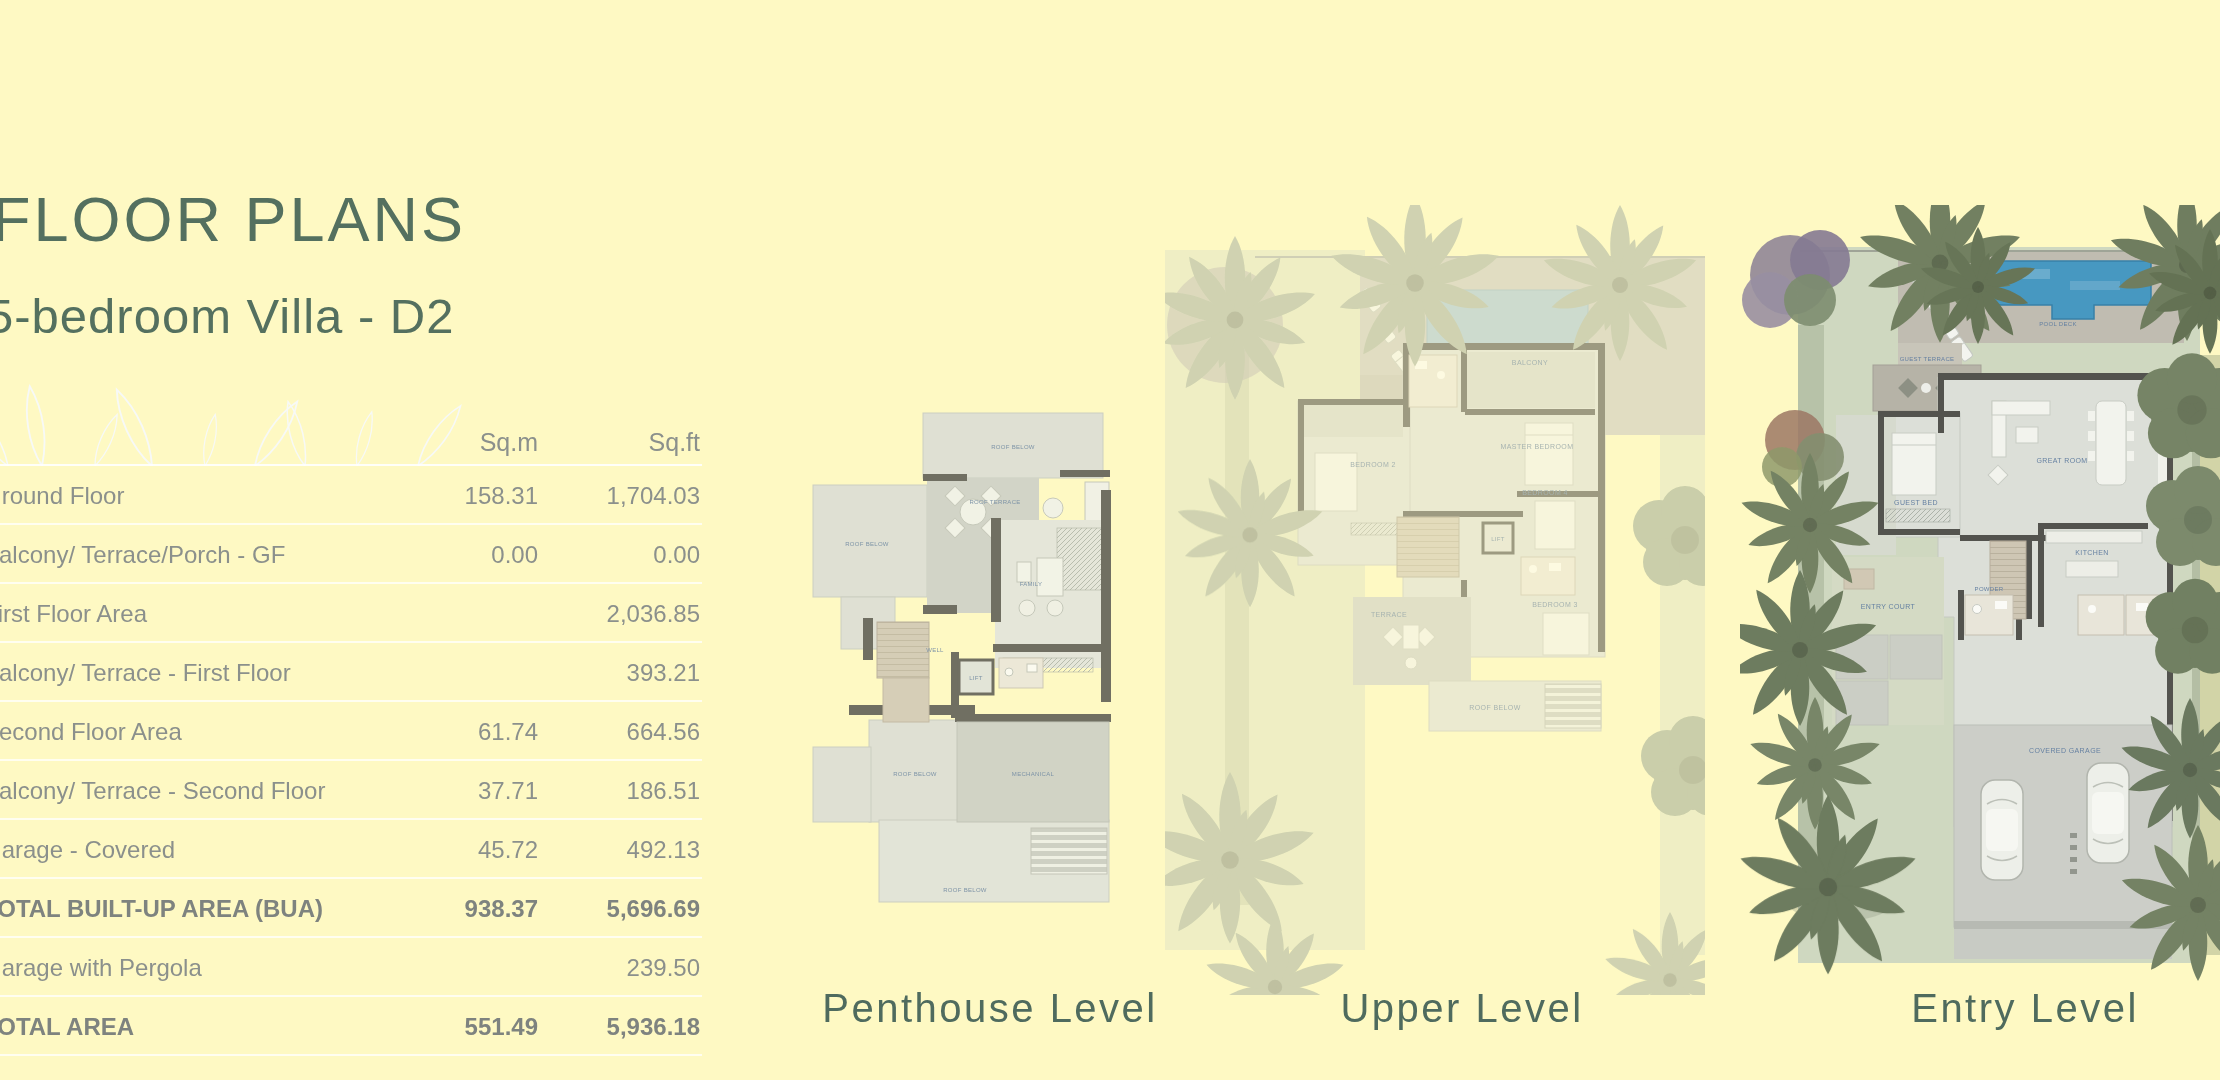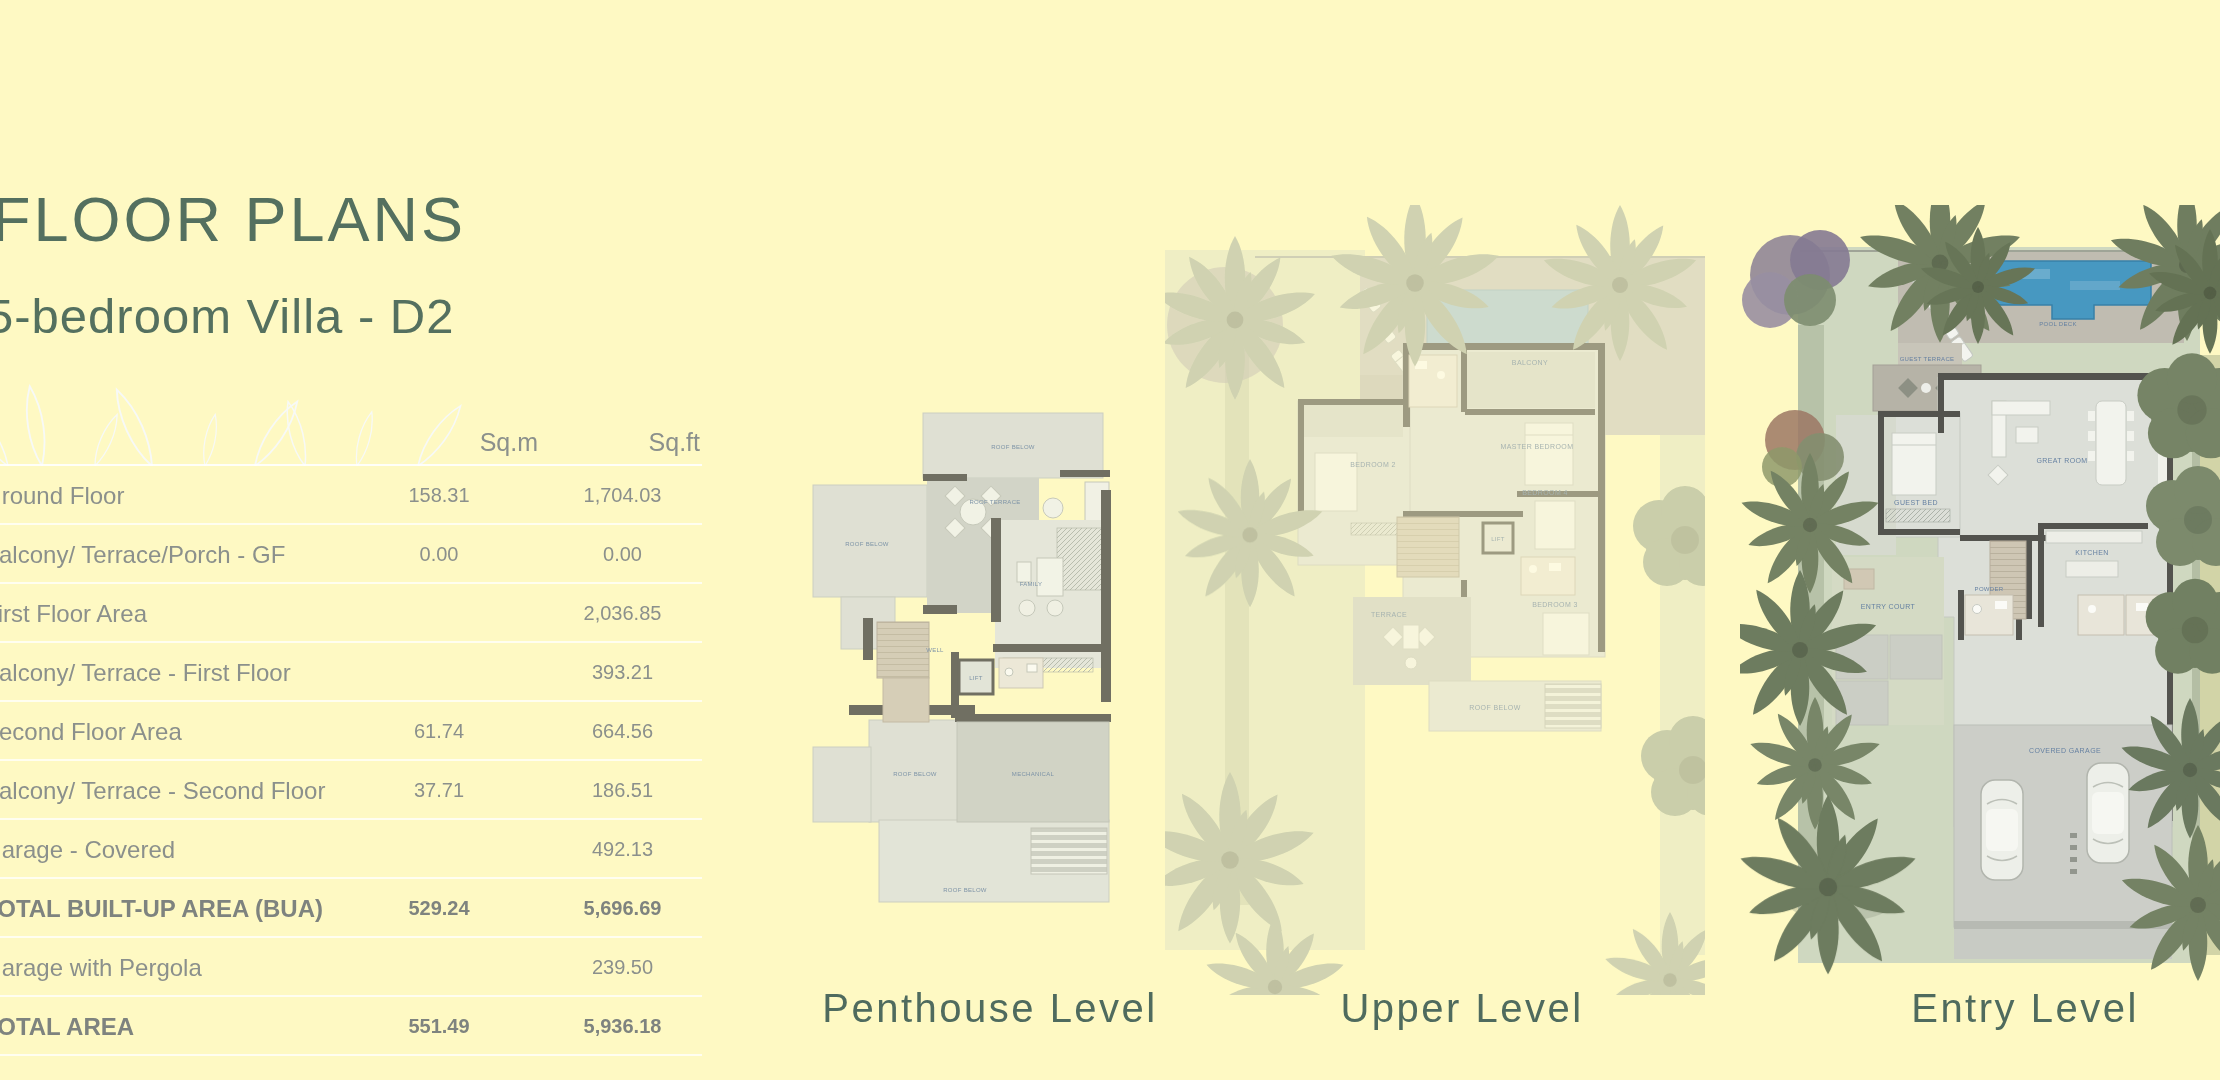--- a/index.html
+++ b/index.html
@@ -23,7 +23,7 @@
   .trow{position:absolute;left:0;width:705px;height:59px;}
   .tlabel{position:absolute;left:-17px;top:0;width:360px;height:59px;line-height:59px;
           font-size:24px;color:#8b908c;white-space:nowrap;}
-  .tnum{position:absolute;top:0;height:59px;line-height:59px;font-size:20px;color:#8b908c;text-align:center;}
+  .tnum{position:absolute;top:0;height:59px;line-height:59px;font-size:24px;color:#8b908c;text-align:right;}
   .sqm{left:340px;width:198px;}
   .sqft{left:545px;width:155px;}
   .rdiv{position:absolute;left:0;bottom:0;width:702px;height:2px;background:rgba(255,255,255,0.75);}

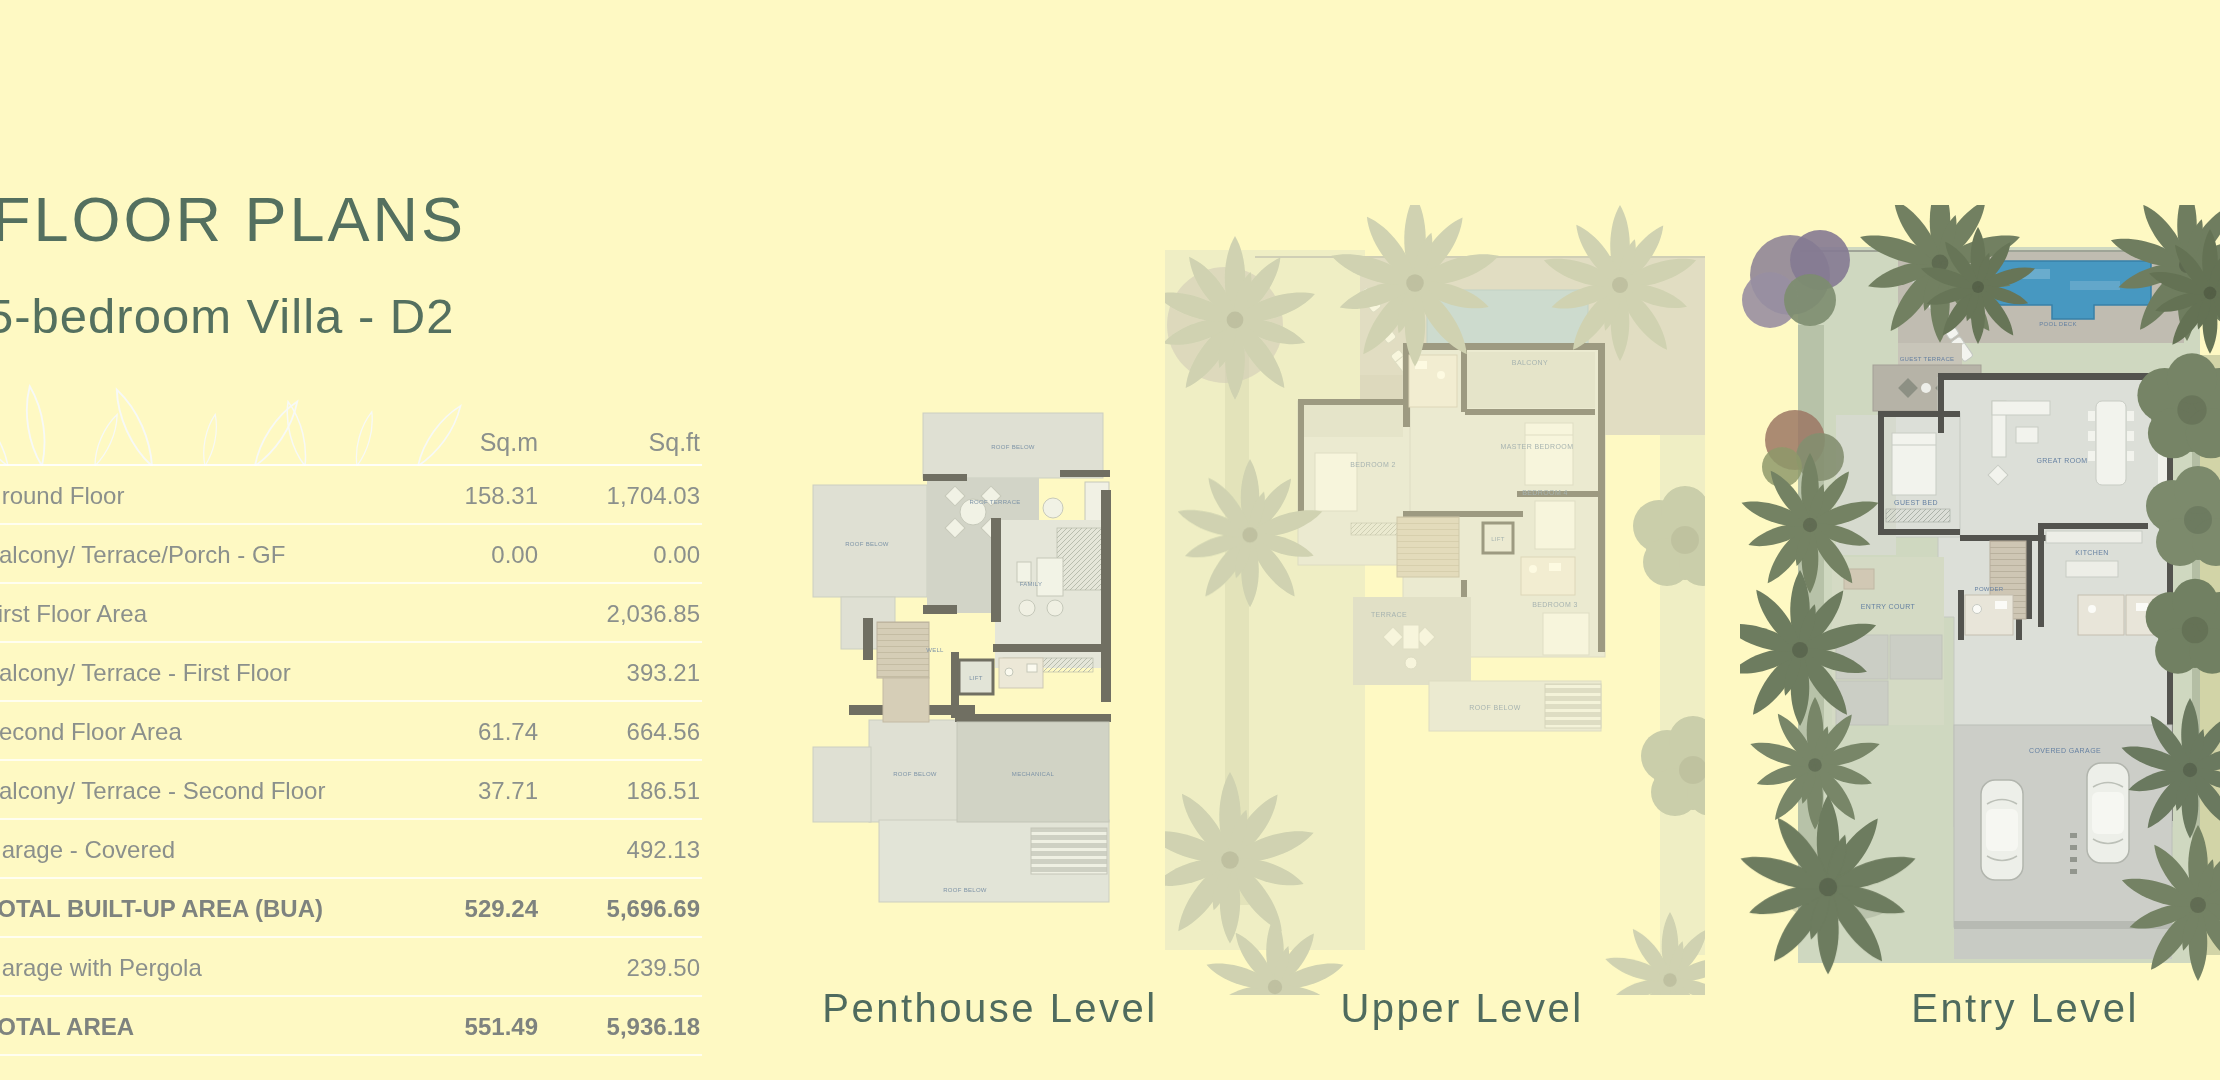--- a/index.html
+++ b/index.html
@@ -156,6 +156,7 @@
   </div>
   <div class="trow" style="top:820px">
     <div class="tlabel">Garage - Covered</div>
+    <div class="tnum sqm">45.72</div>
     <div class="tnum sqft">492.13</div>
     <div class="rdiv"></div>
   </div>

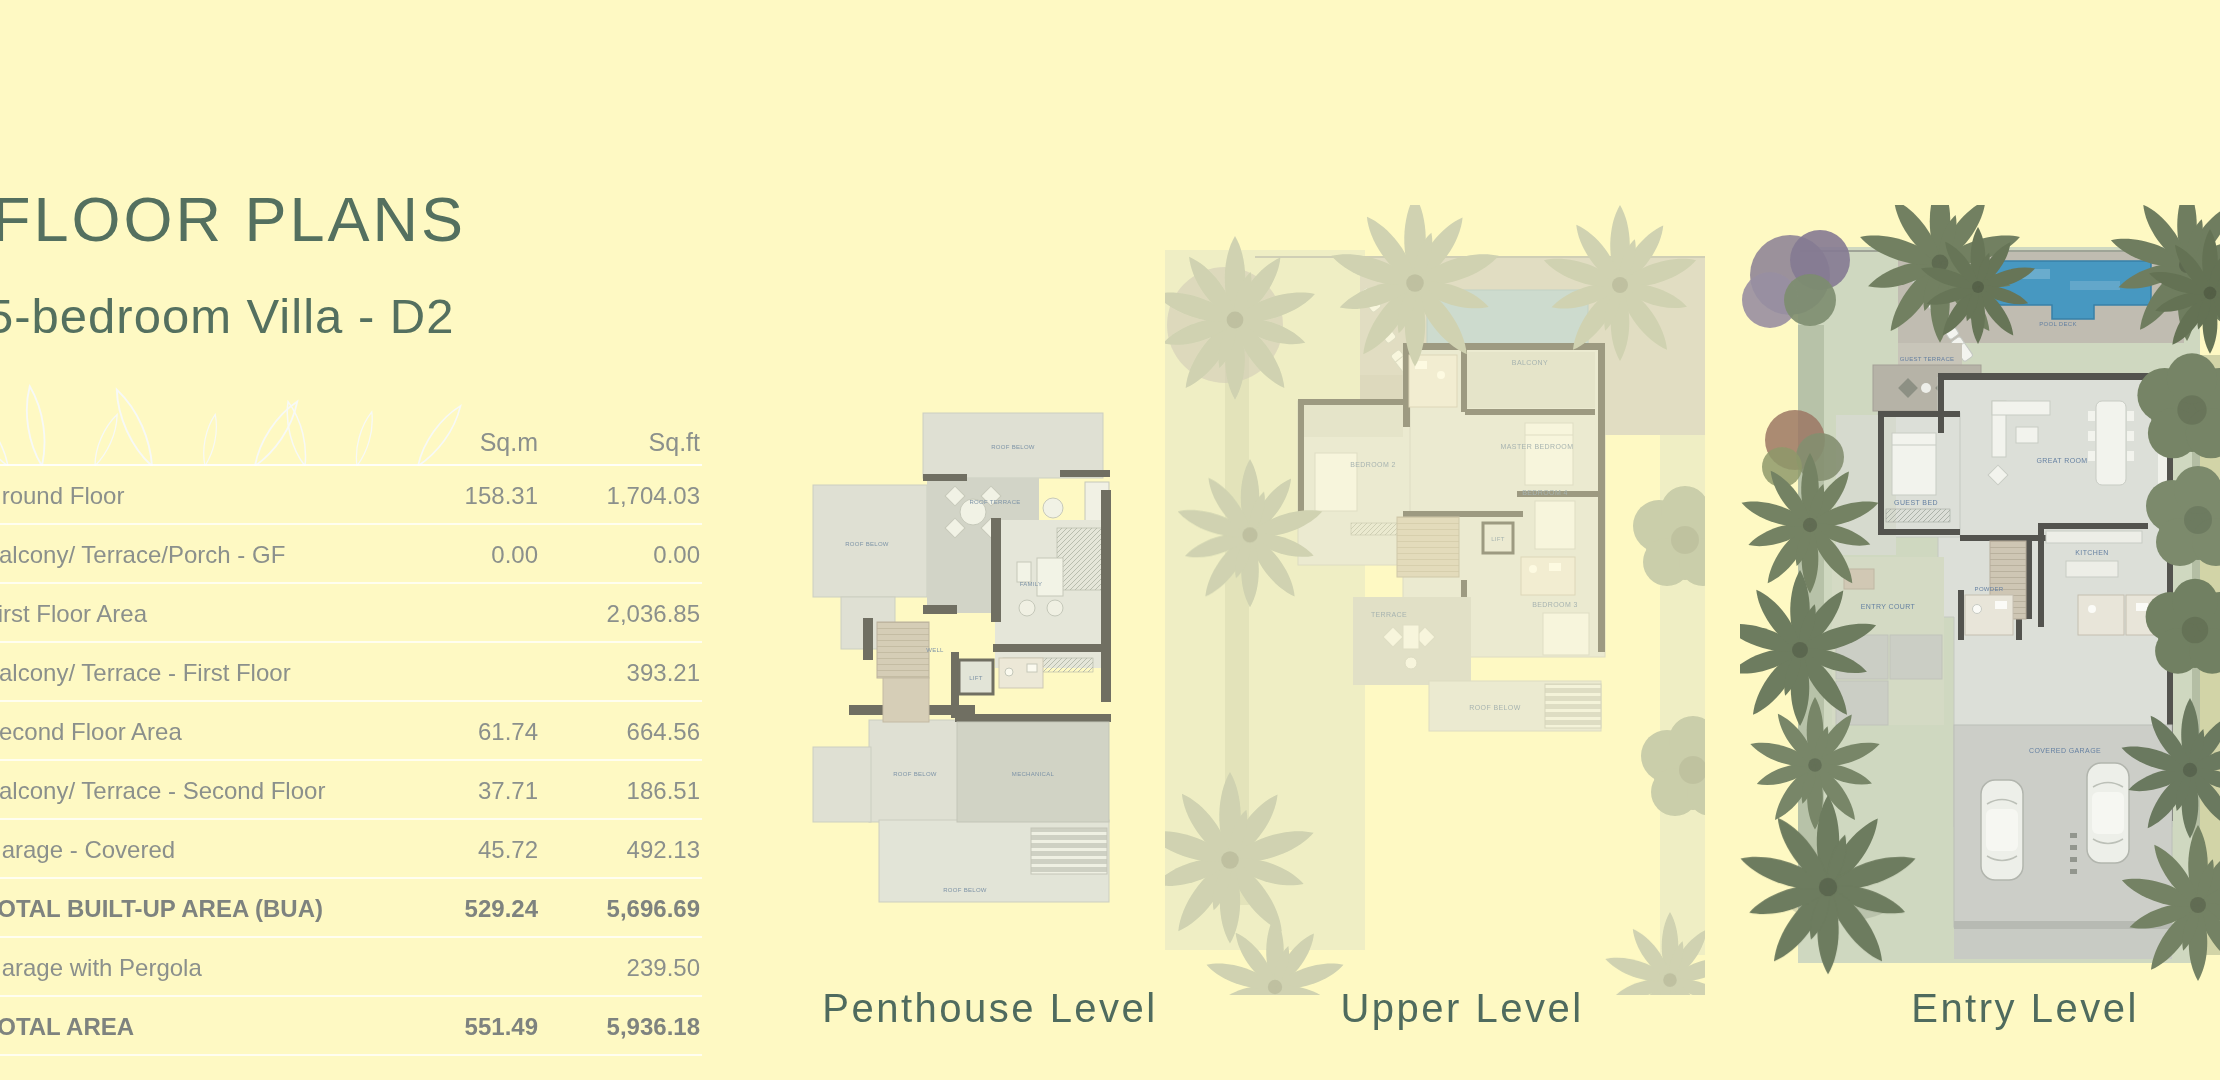--- a/index.html
+++ b/index.html
@@ -162,7 +162,7 @@
   </div>
   <div class="trow bold" style="top:879px">
     <div class="tlabel">TOTAL BUILT-UP AREA (BUA)</div>
-    <div class="tnum sqm">529.24</div>
+    <div class="tnum sqm">938.37</div>
     <div class="tnum sqft">5,696.69</div>
     <div class="rdiv"></div>
   </div>

